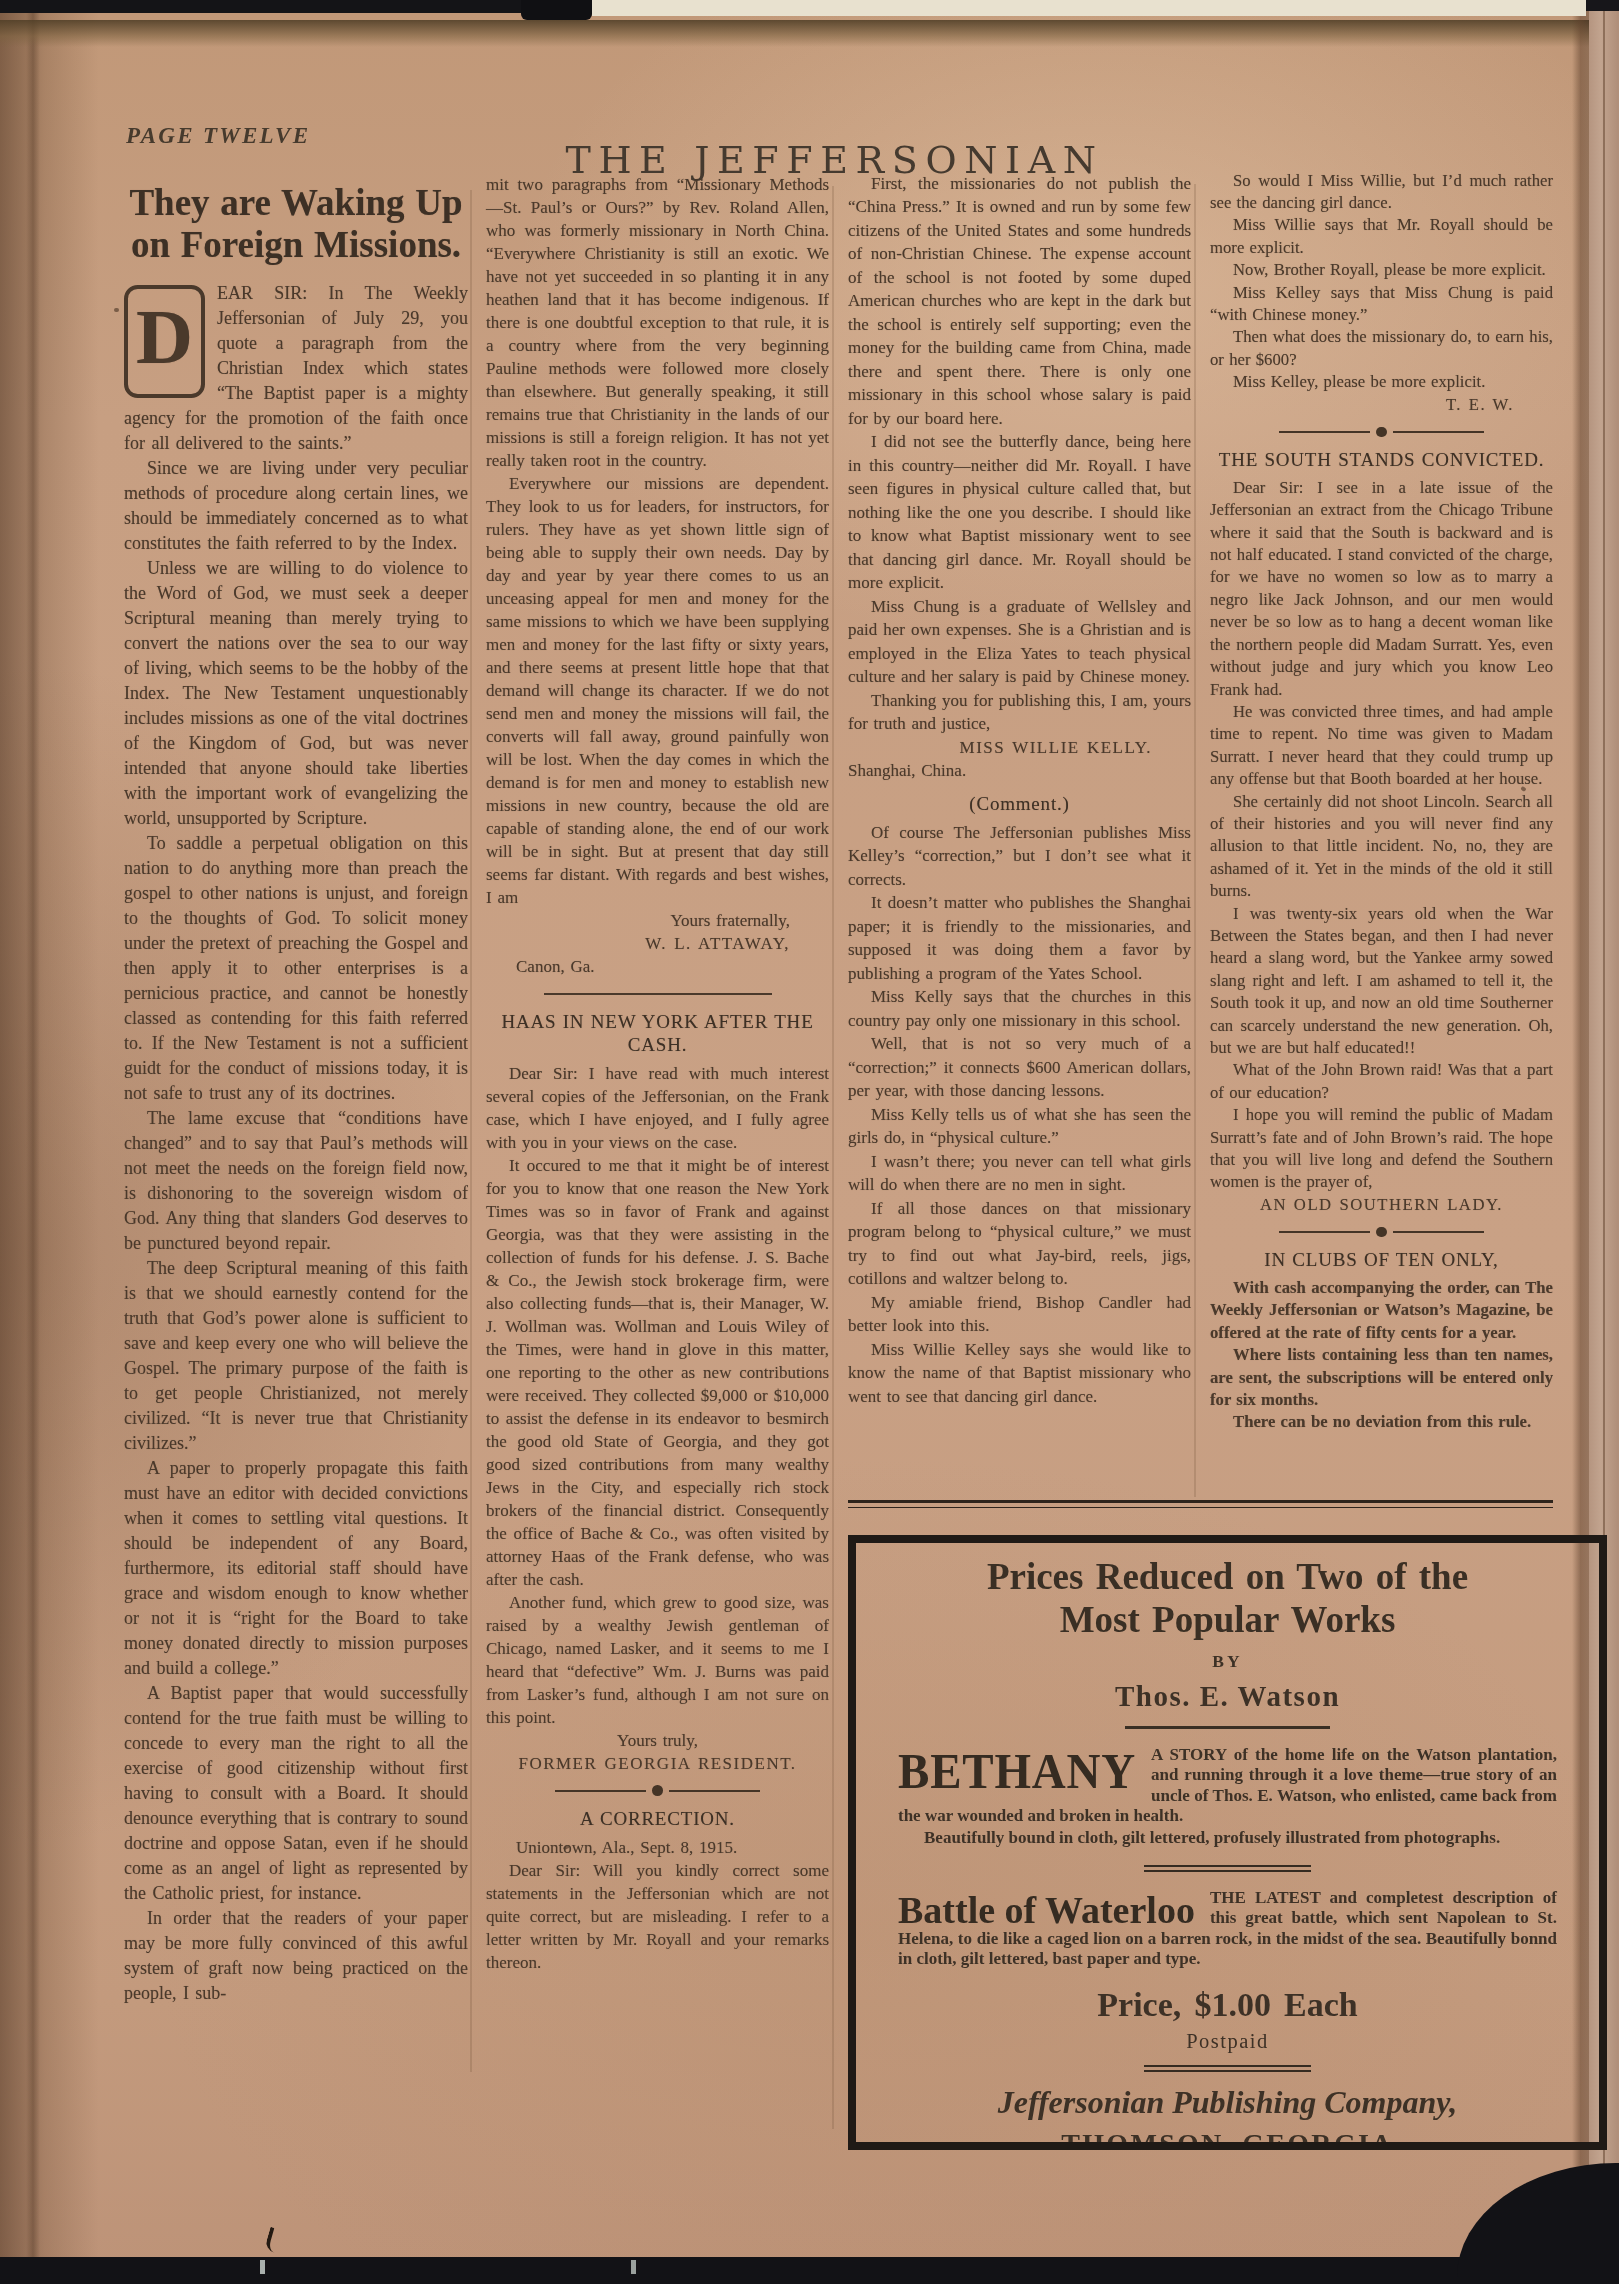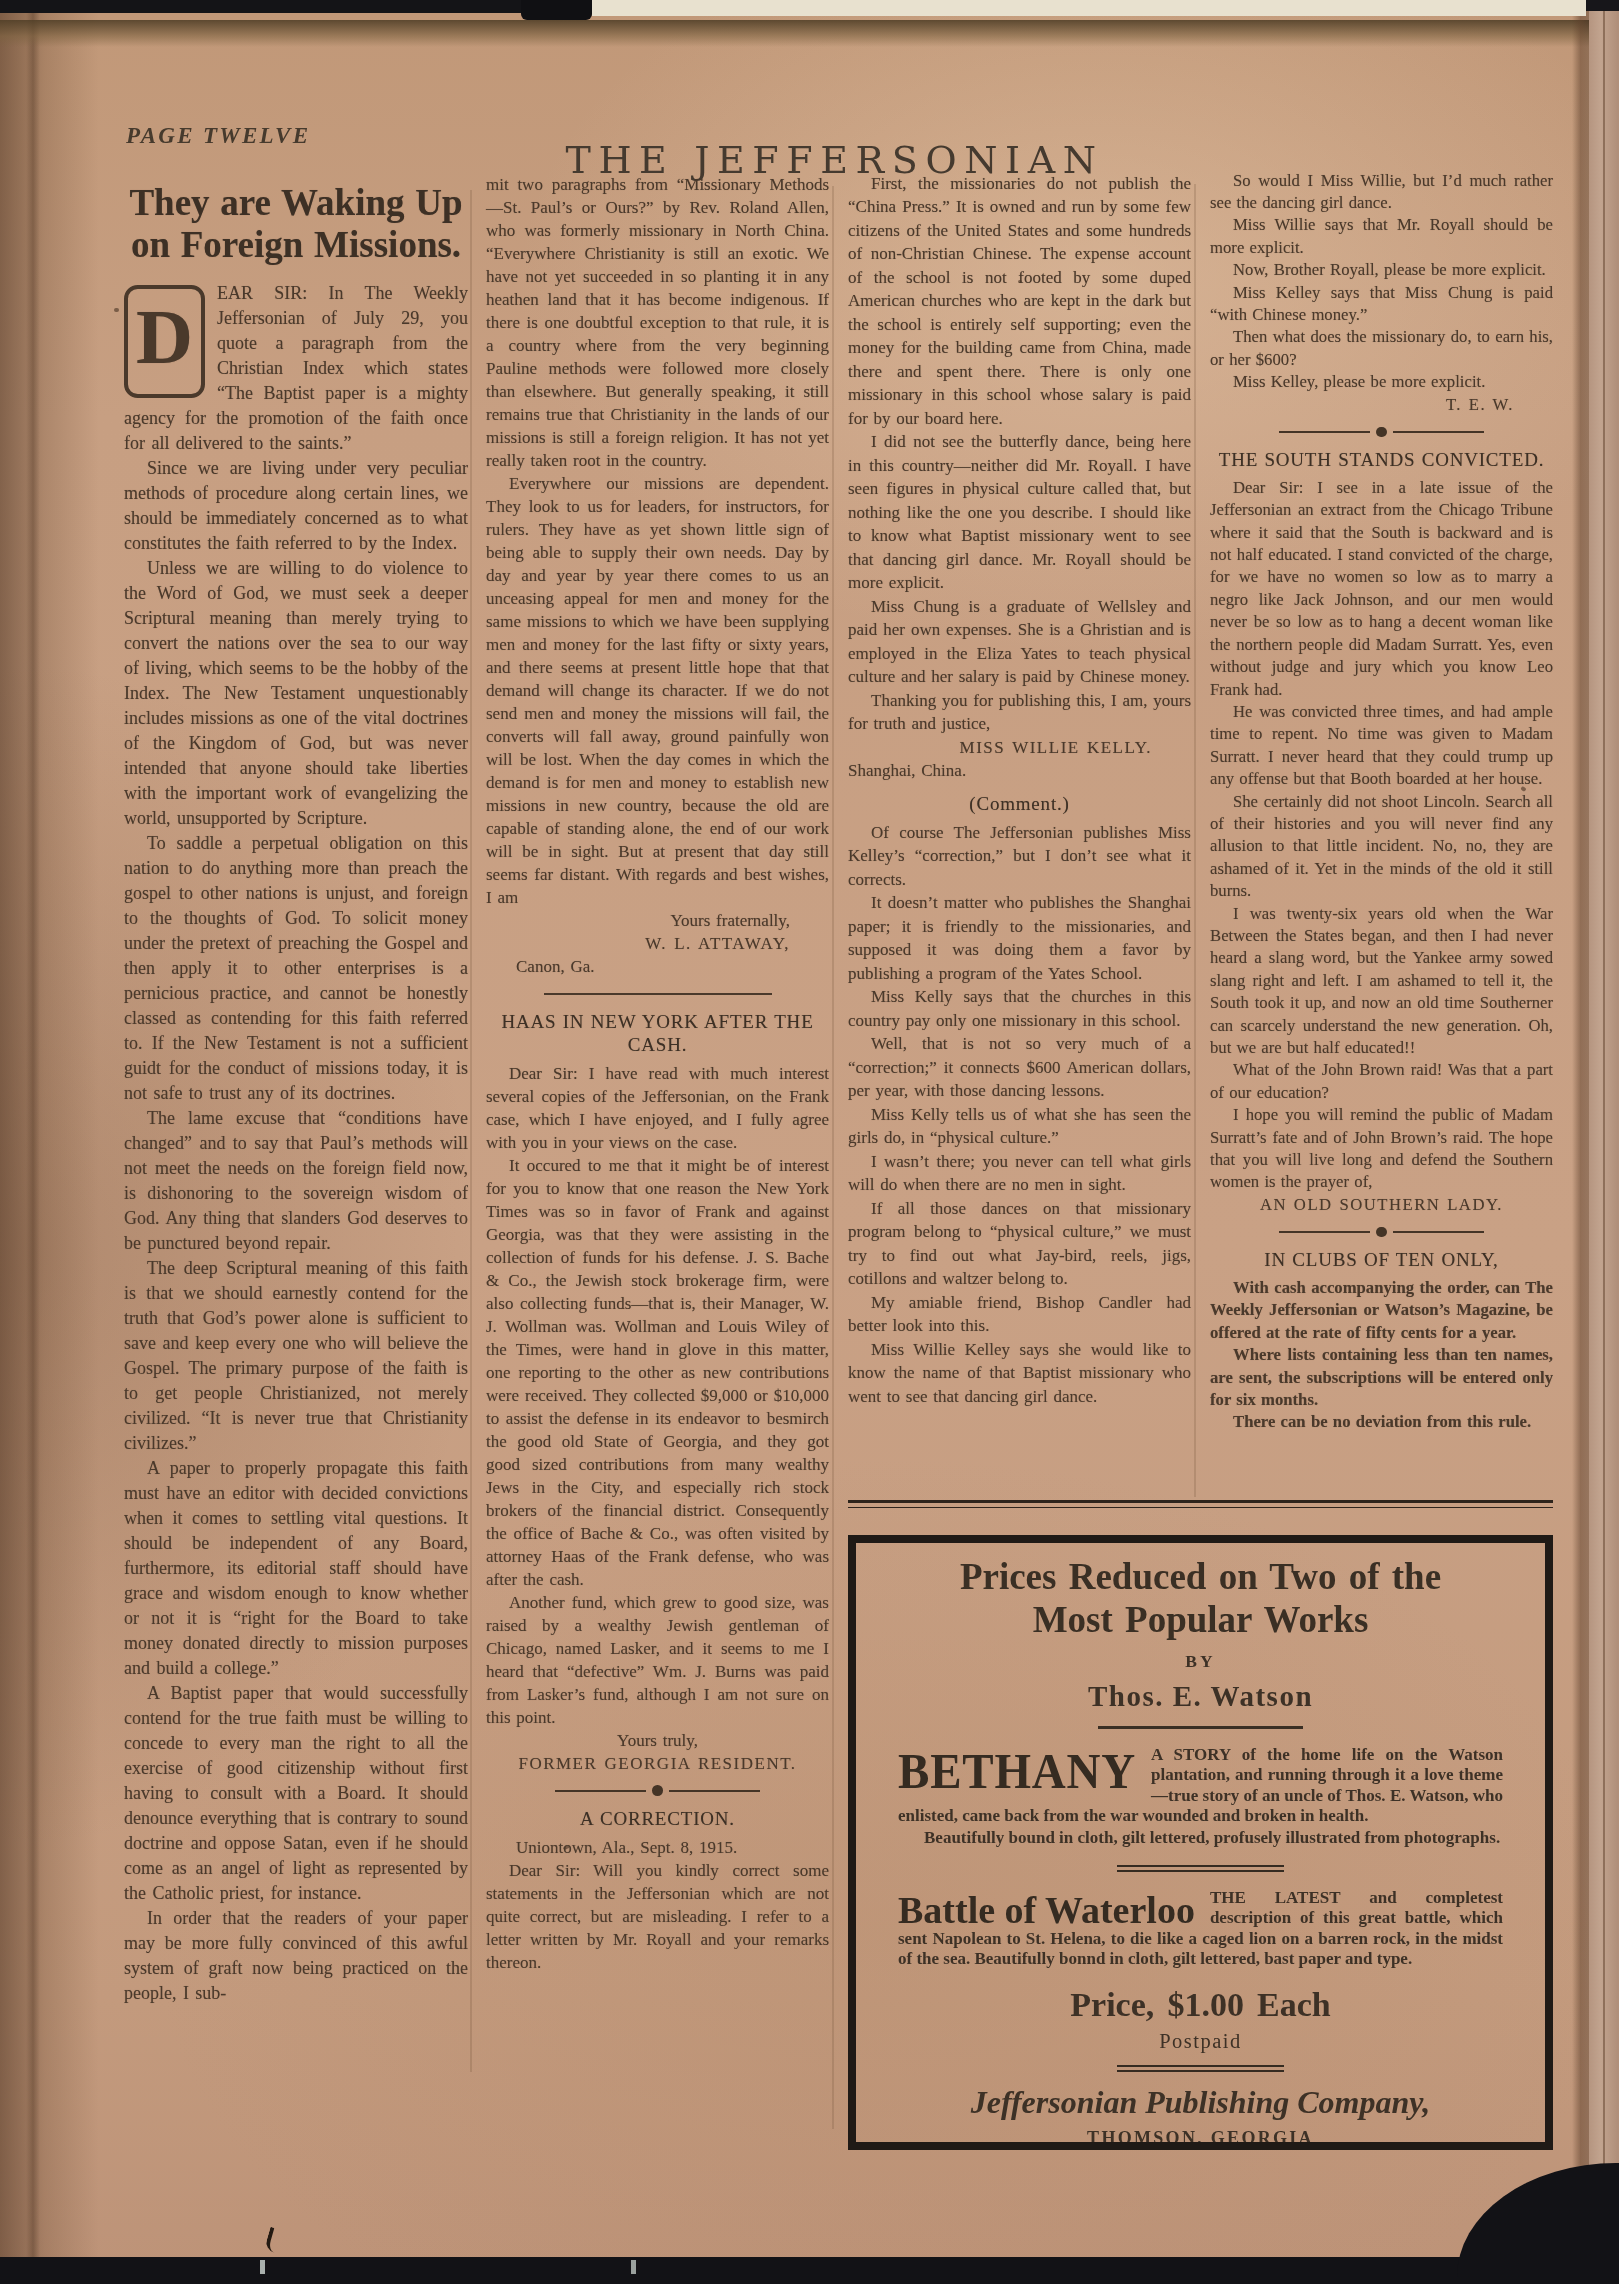--- a/index.html
+++ b/index.html
@@ -96,7 +96,7 @@
   .pre-ad-rule{left:848px;top:1489px;width:705px;height:4.6px;
     border-top:3px solid #2e241c;border-bottom:1.5px solid #2e241c;}
   .adbox{
-    position:absolute;left:848px;top:1524px;width:705px;height:615px;
+    position:absolute;left:848px;top:1524px;width:759px;height:615px;
     border:8.3px solid #1f1a16;box-sizing:border-box;padding:12px 26px;overflow:hidden;
     color:#3d3126;
   }

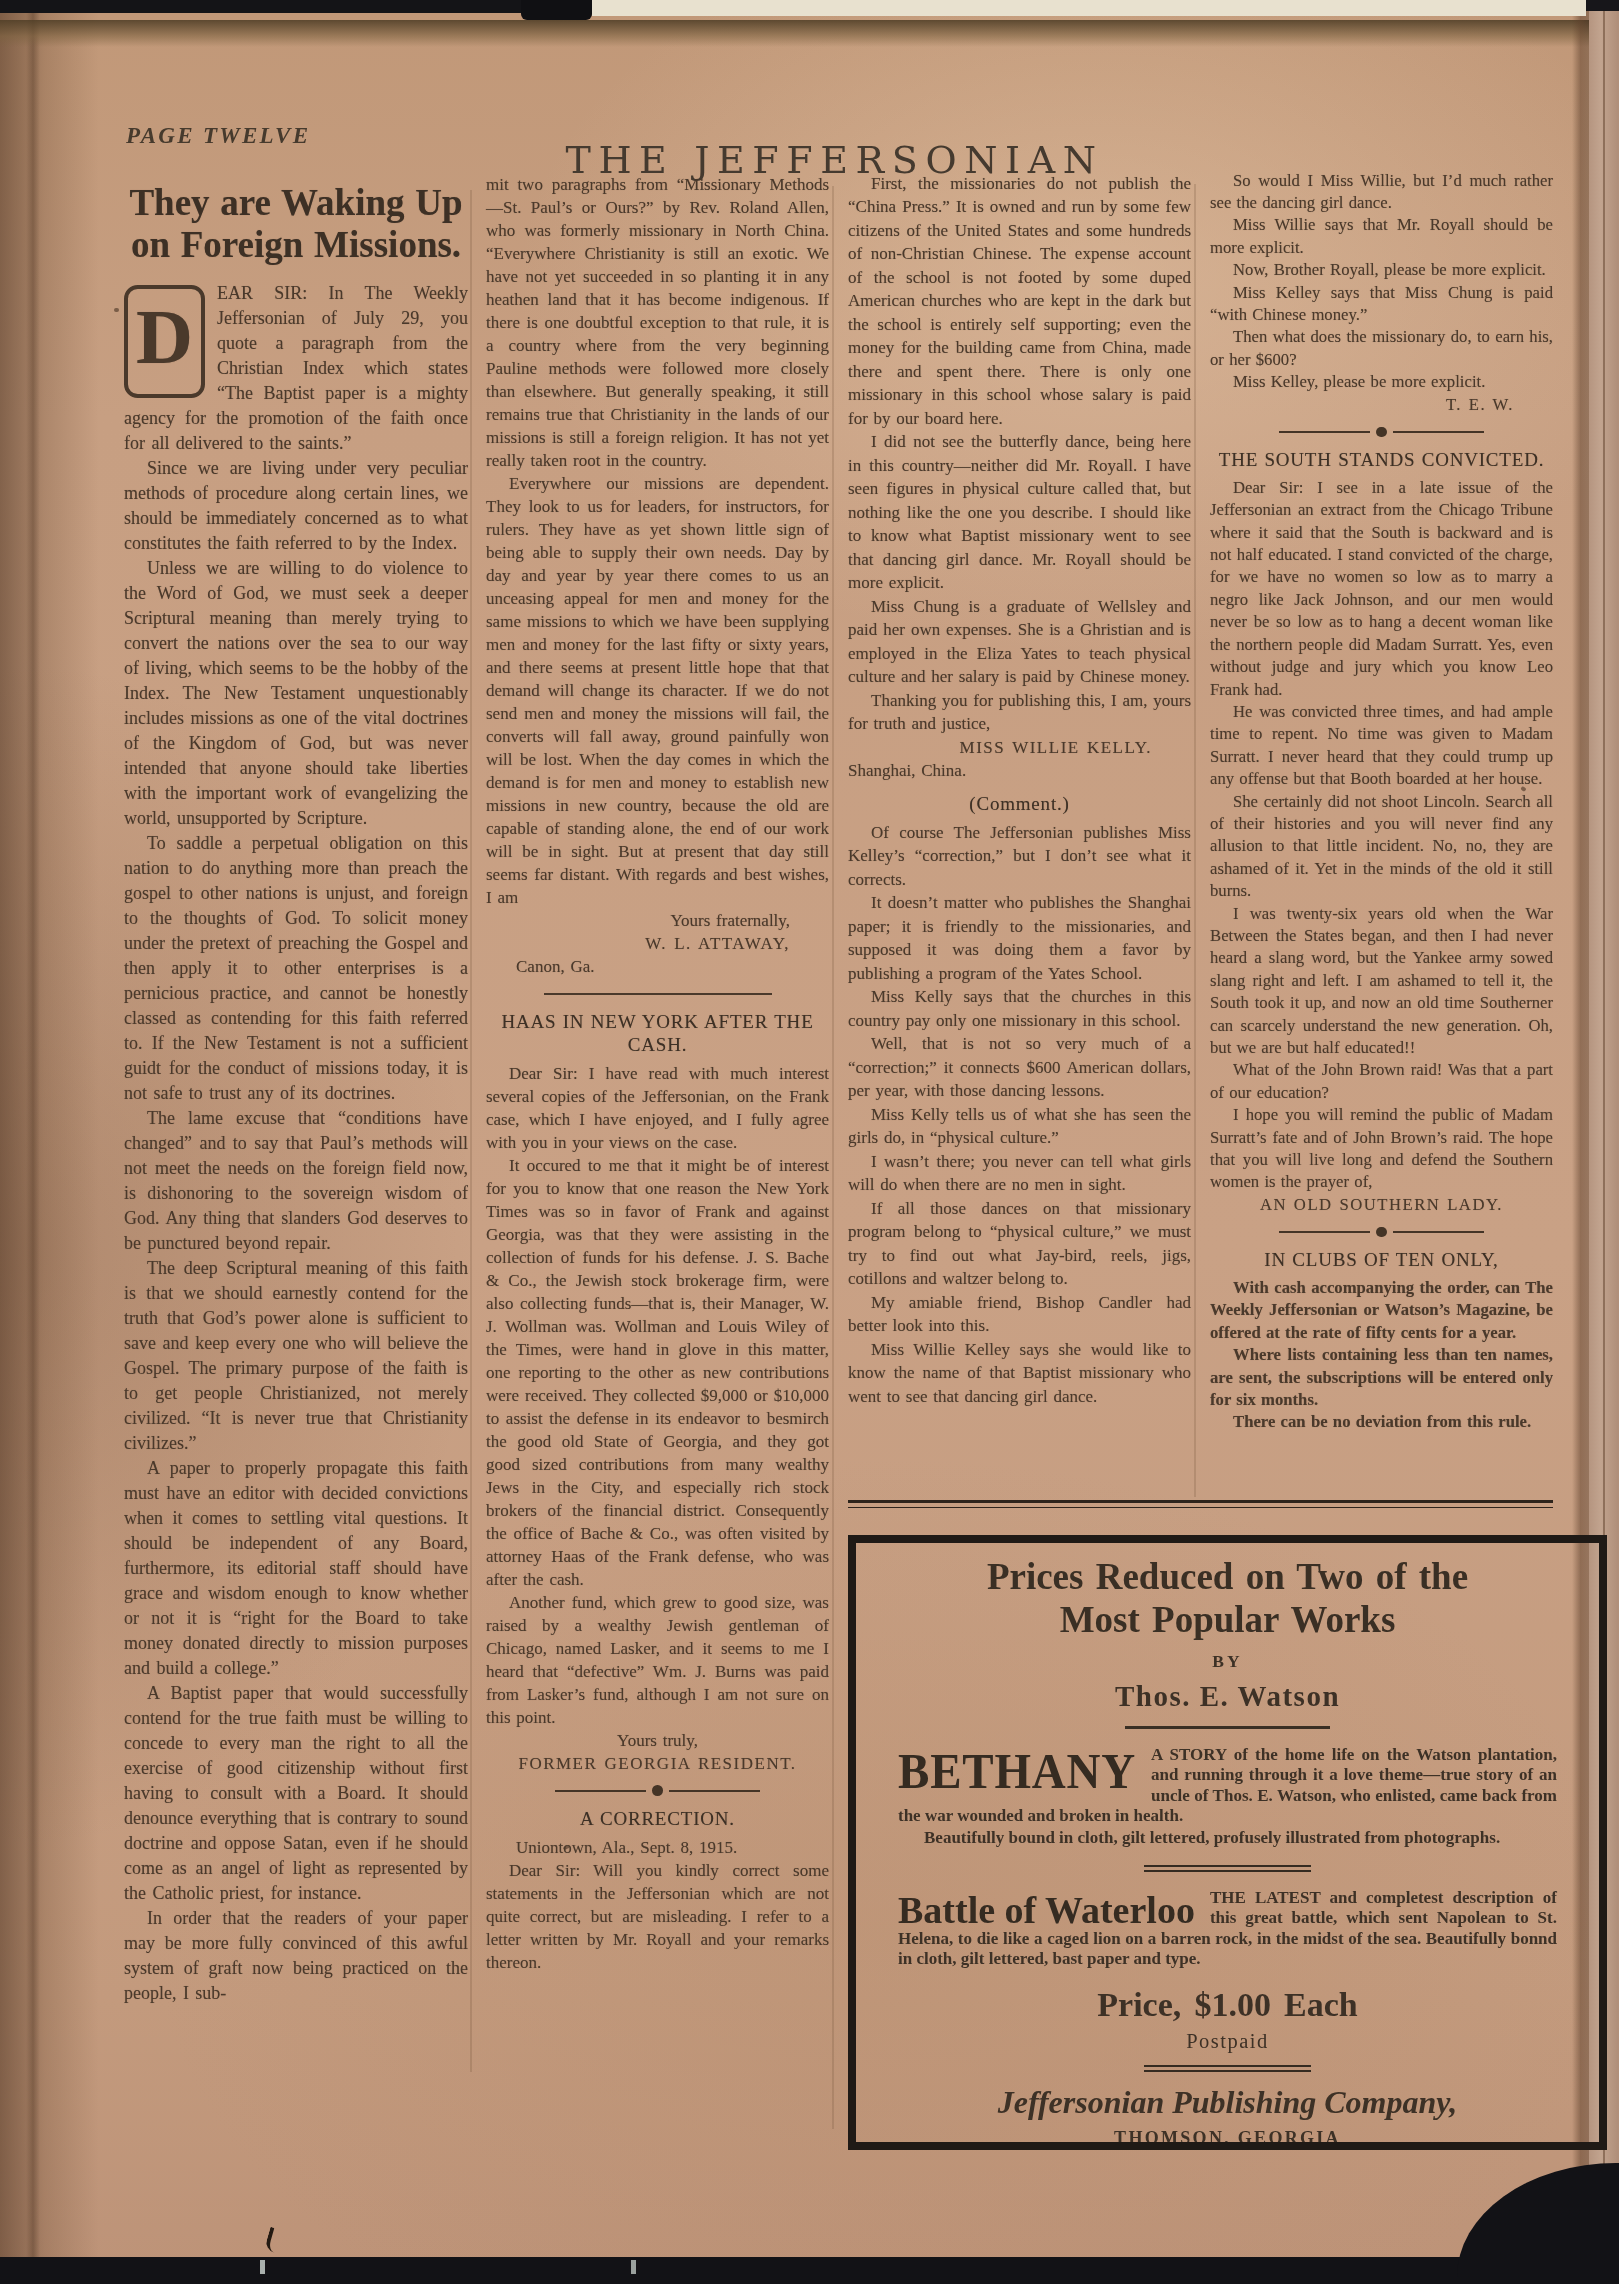--- a/index.html
+++ b/index.html
@@ -117,7 +117,7 @@
   .ad-price{text-align:center;font-size:34px;font-weight:bold;margin:4.6px 0 0 0;word-spacing:4.6px;}
   .ad-postpaid{text-align:center;font-size:20.5px;font-weight:normal;margin:6px 0 0 0;letter-spacing:1.5px;}
   .ad-company{text-align:center;font-size:32px;font-weight:bold;margin:4.6px 0 0 0;font-style:italic;}
-  .ad-city{text-align:center;font-size:18px;font-weight:bold;letter-spacing:2.3px;margin:7.6px 0 0 0;}
+  .ad-city{text-align:center;font-size:28px;font-weight:bold;letter-spacing:2.3px;margin:7.6px 0 0 0;}
 </style>
 </head>
 <body>

